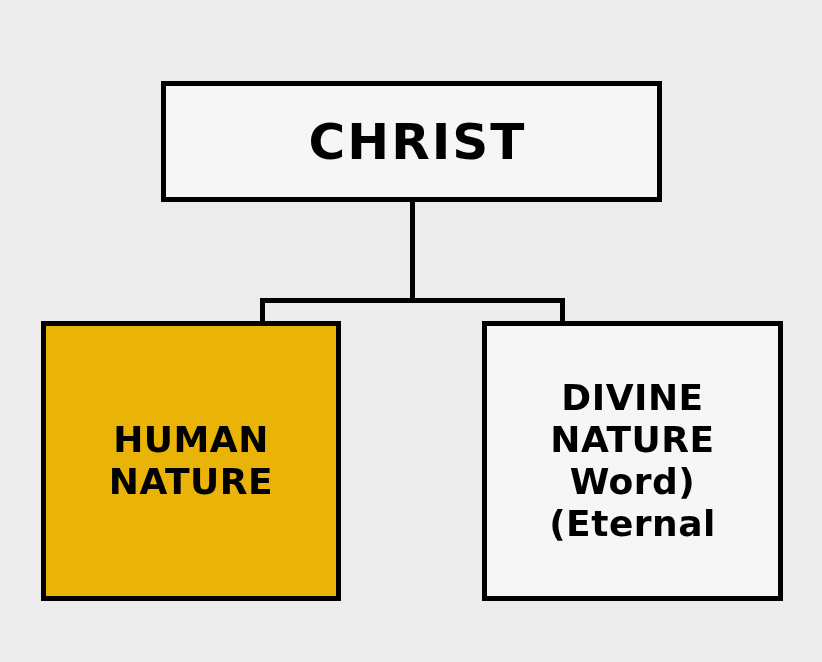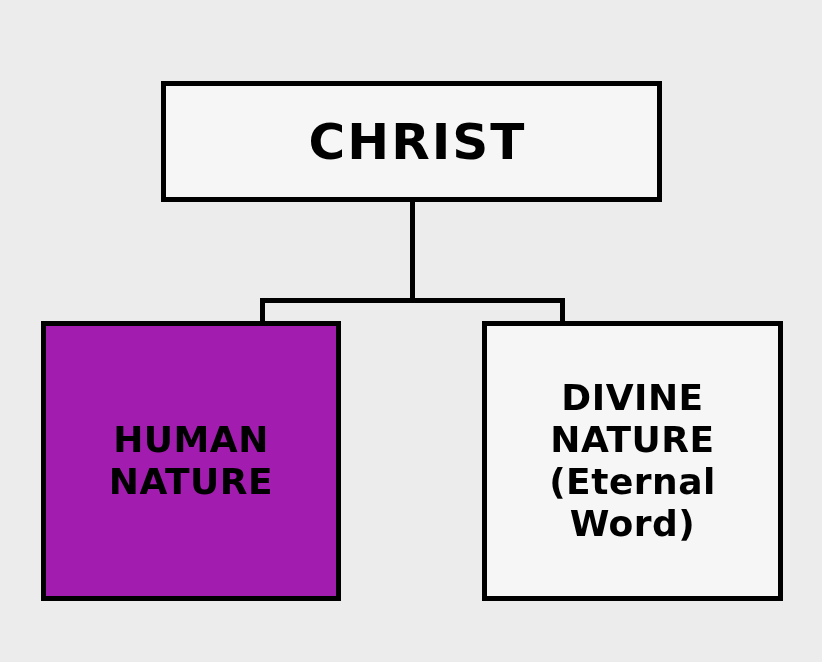--- a/index.html
+++ b/index.html
@@ -96,7 +96,7 @@
   <div class="connector conn-drop-left" style="background: rgb(0, 0, 0);"></div>
   <div class="connector conn-drop-right" style="background: rgb(0, 0, 0);"></div>
 
-  <div class="box box-child box-left" style="background: #a21caf; border-color: rgb(0, 0, 0); border-width: 5px; color: rgb(0, 0, 0);">
+  <div class="box box-child box-left" style="background: #eab308; border-color: rgb(0, 0, 0); border-width: 5px; color: rgb(0, 0, 0);">
     <span class="line">HUMAN</span>
     <span class="line">NATURE</span>
   </div>

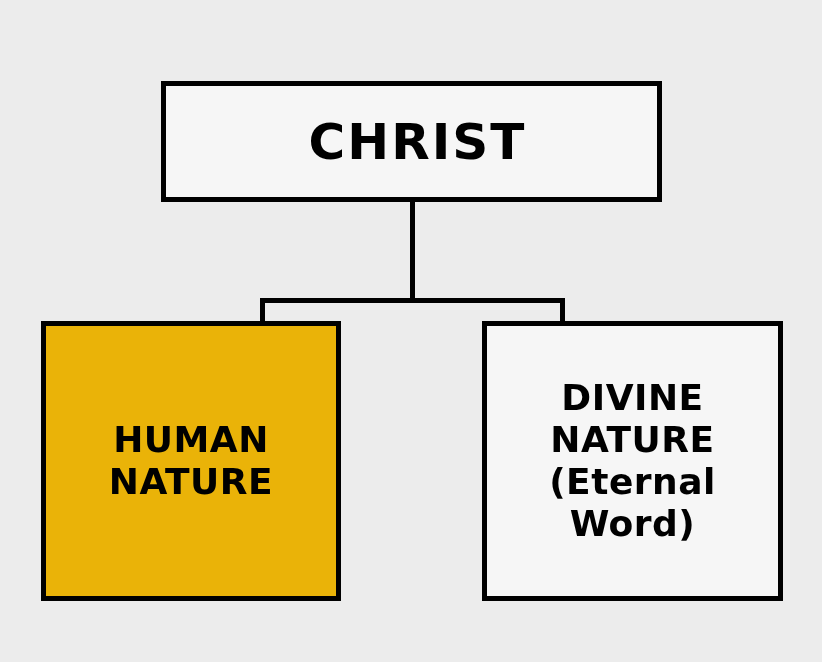--- a/index.html
+++ b/index.html
@@ -104,8 +104,8 @@
   <div class="box box-child box-right" style="background: rgb(246, 246, 246); border-color: rgb(0, 0, 0); border-width: 5px; color: rgb(0, 0, 0);">
     <span class="line">DIVINE</span>
     <span class="line">NATURE</span>
+    <span class="line">Word)</span>
     <span class="line">(Eternal</span>
-    <span class="line">Word)</span>
   </div>
 
 </div>

